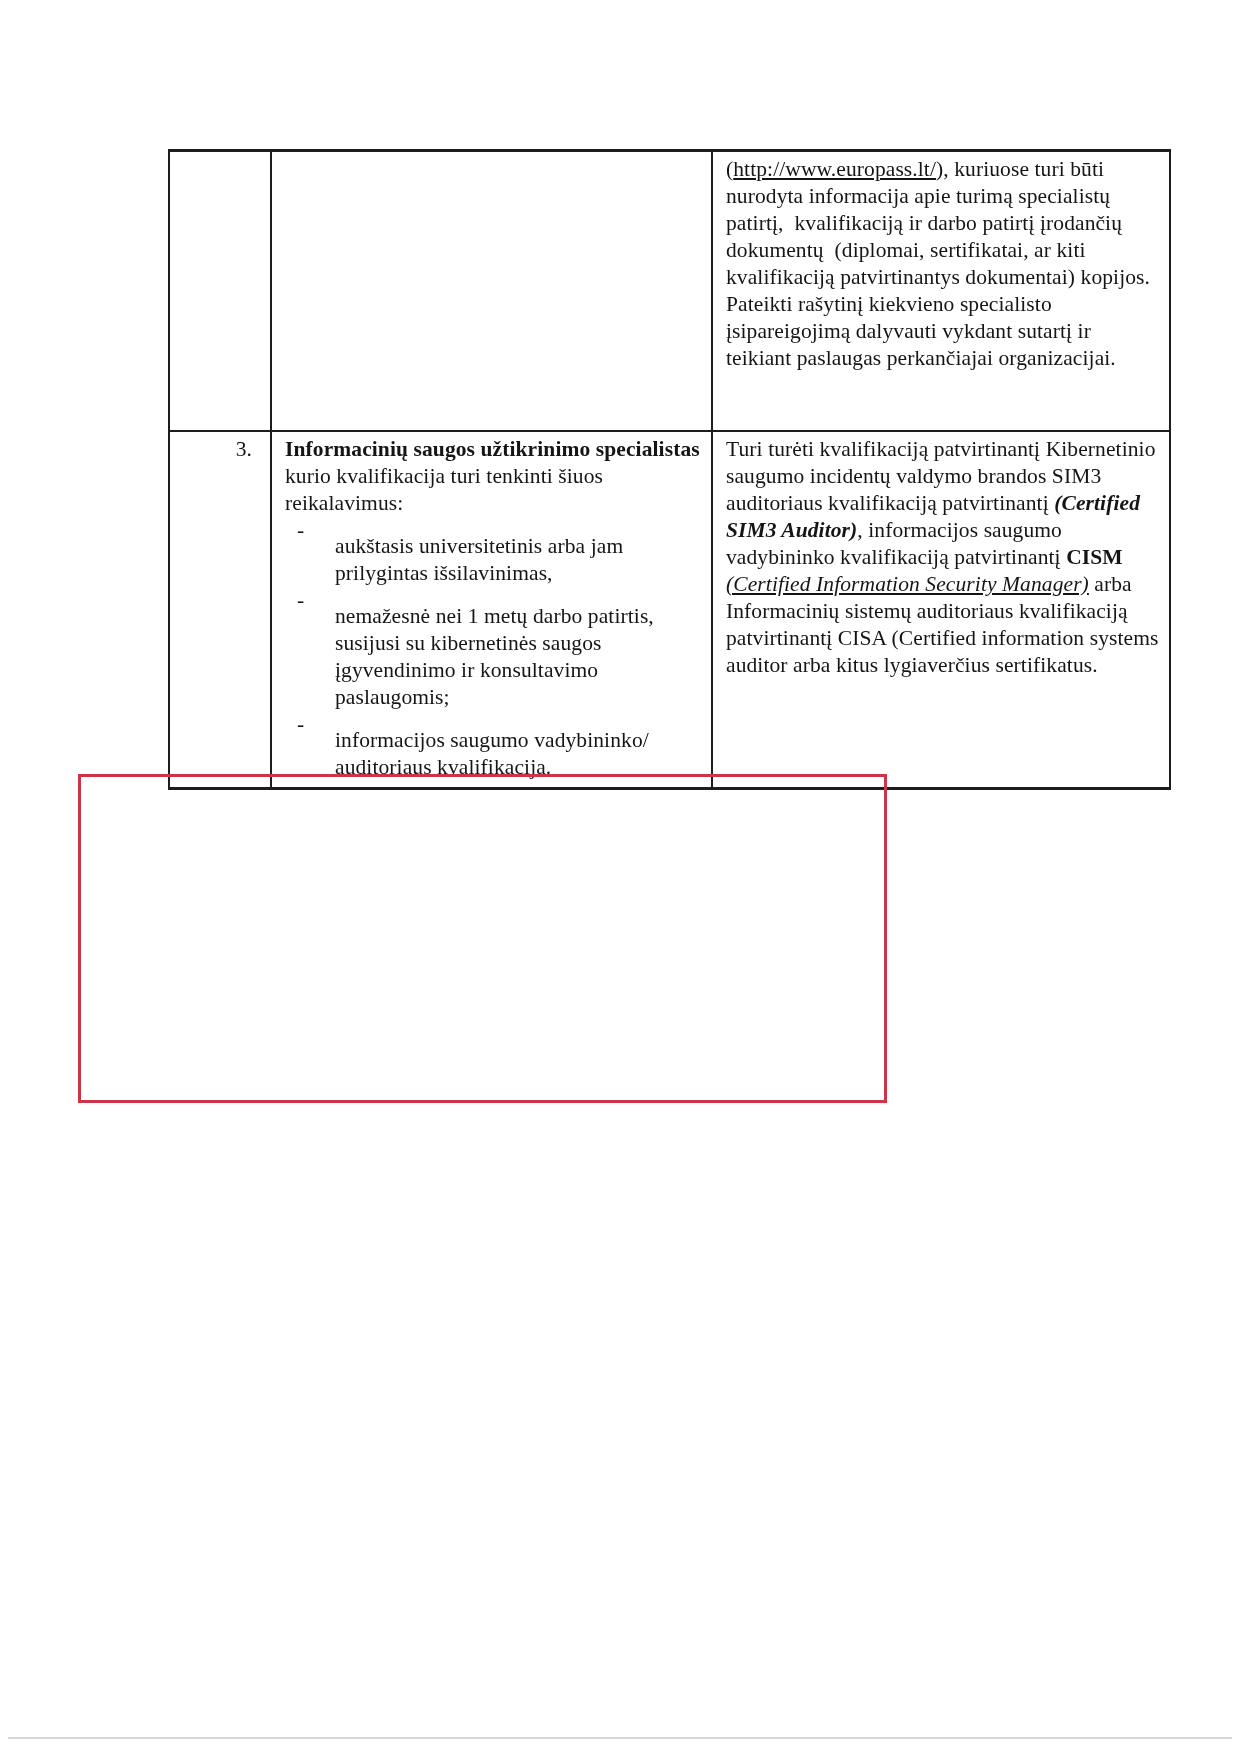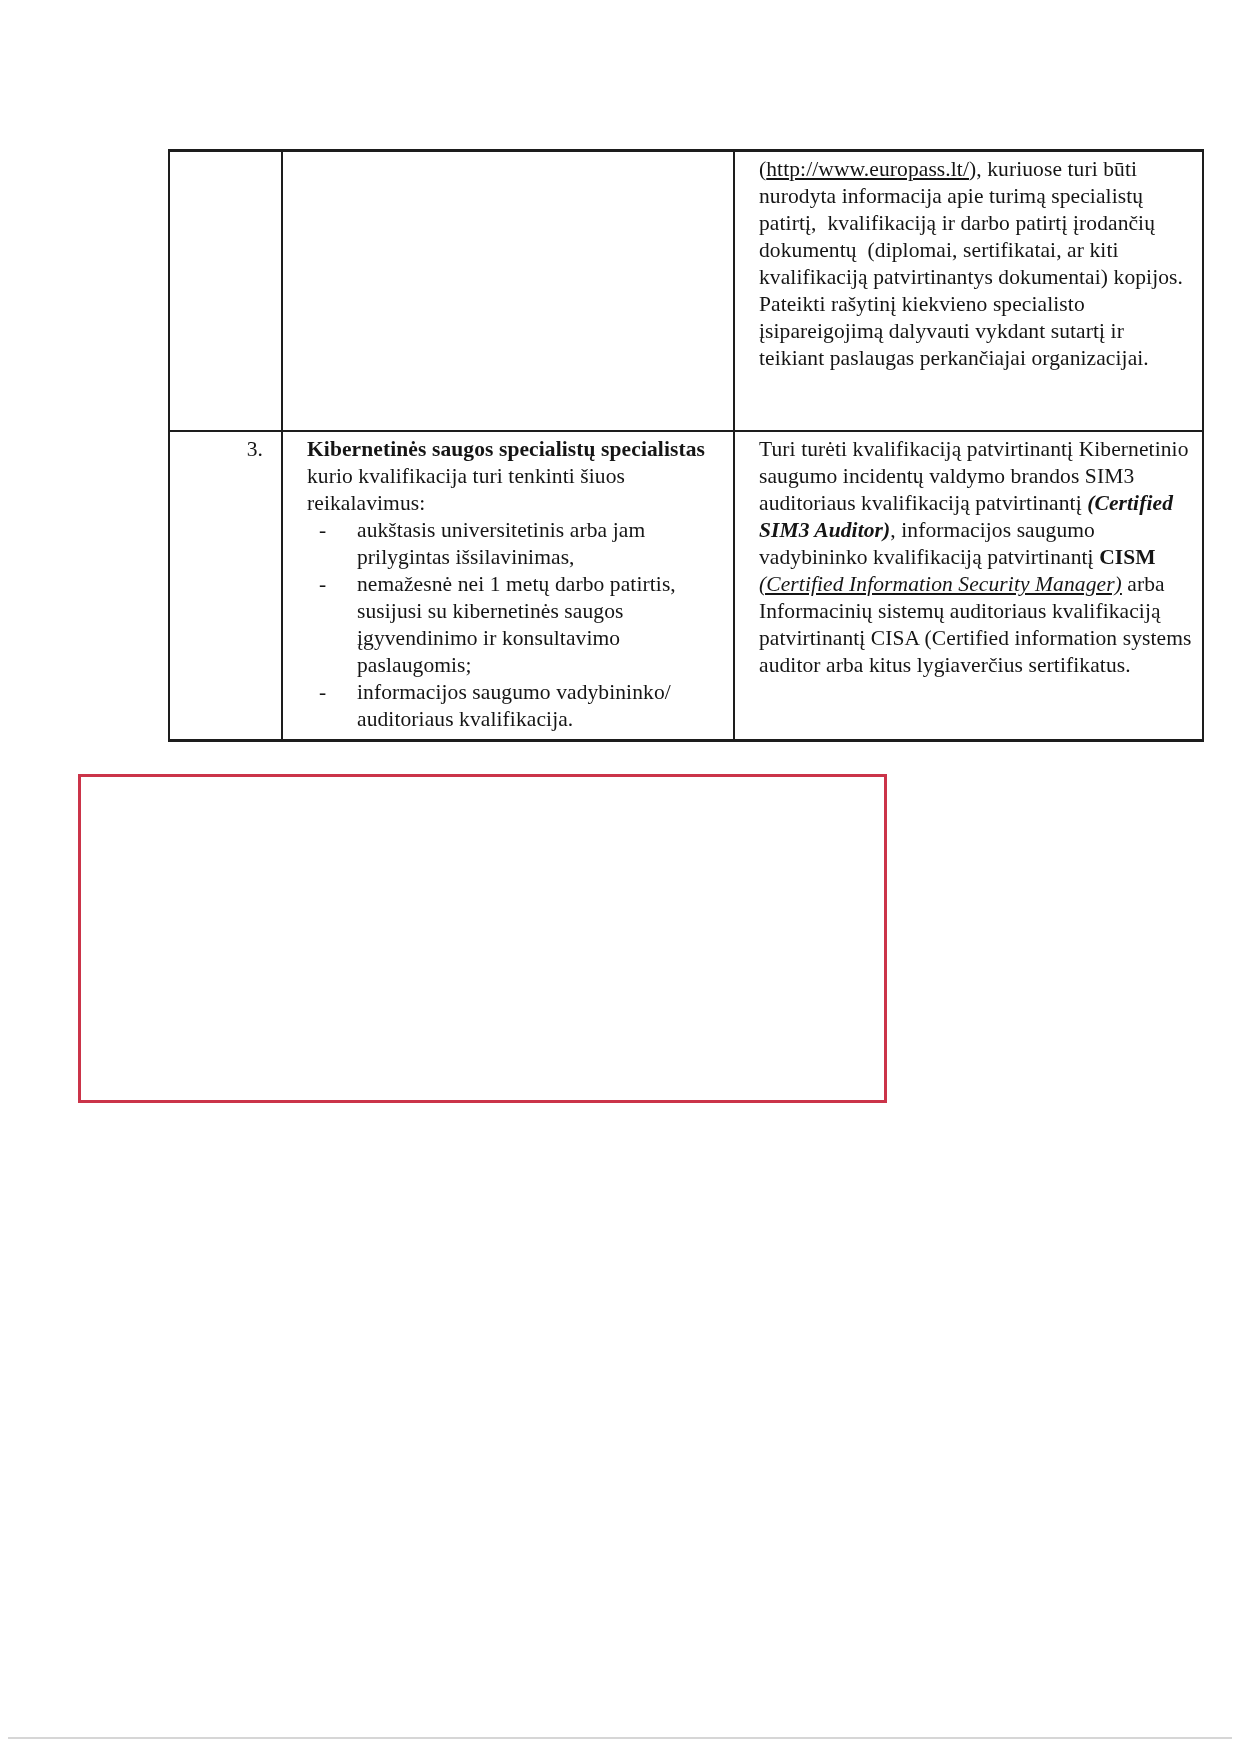--- a/index.html
+++ b/index.html
@@ -28,7 +28,7 @@
     vertical-align: top;
     font-size: 21.5px;
     line-height: 27px;
-    padding: 4px 8px 6px 24px;
+    padding: 4px 8px 6px 13px;
     letter-spacing: 0.1px;
   }
   .doc-table tr.row-top td { border-top-width: 3px; }

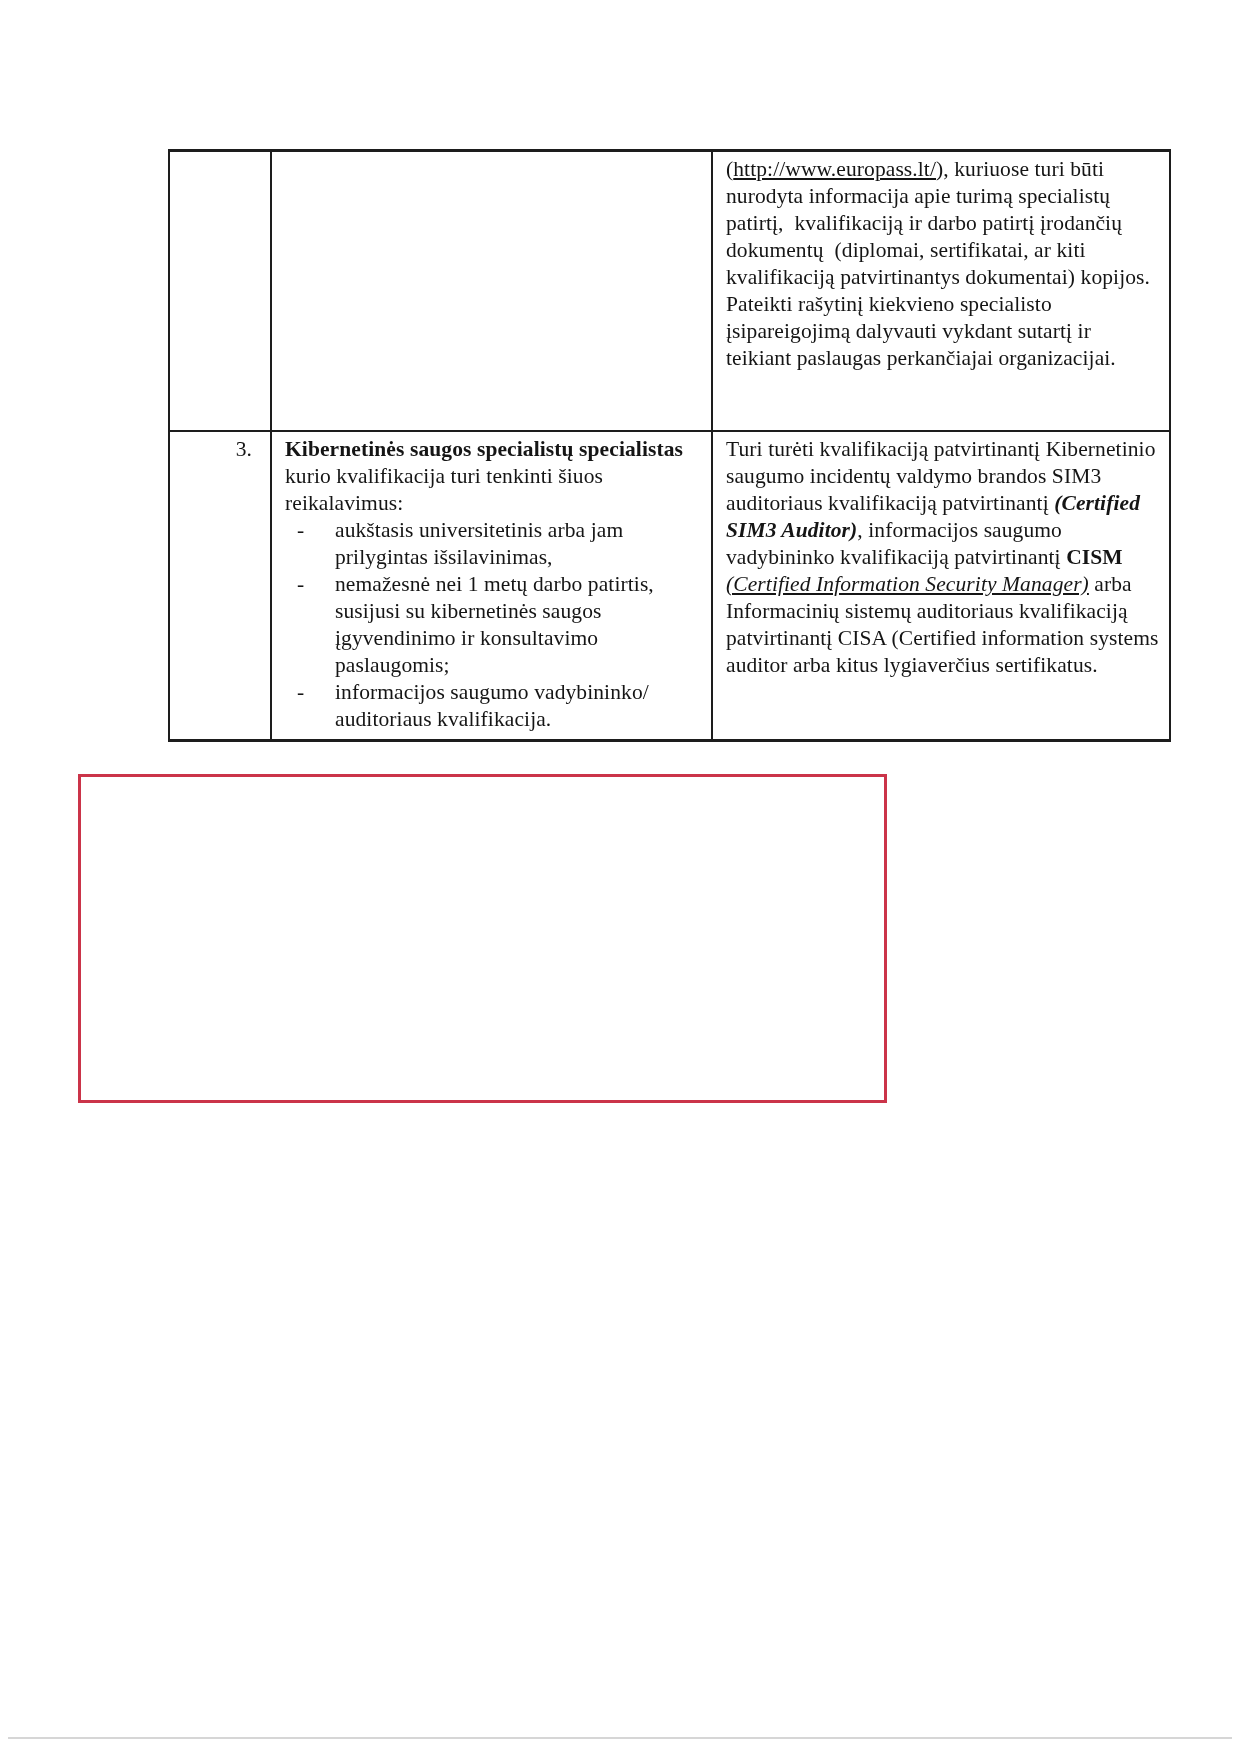--- a/index.html
+++ b/index.html
@@ -100,7 +100,7 @@
       <span>3.</span>
     </td>
     <td class="c2">
-      <p class="cellp"><span class="b">Kibernetinės saugos specialistų specialistas</span><span> kurio kvalifikacija turi tenkinti šiuos reikalavimus:</span></p>
+      <p class="cellp"><span class="b">Informacinių saugos užtikrinimo specialistas</span><span> kurio kvalifikacija turi tenkinti šiuos reikalavimus:</span></p>
       <div class="bullets">
         <div class="bullet">
           <span class="dash">-</span>

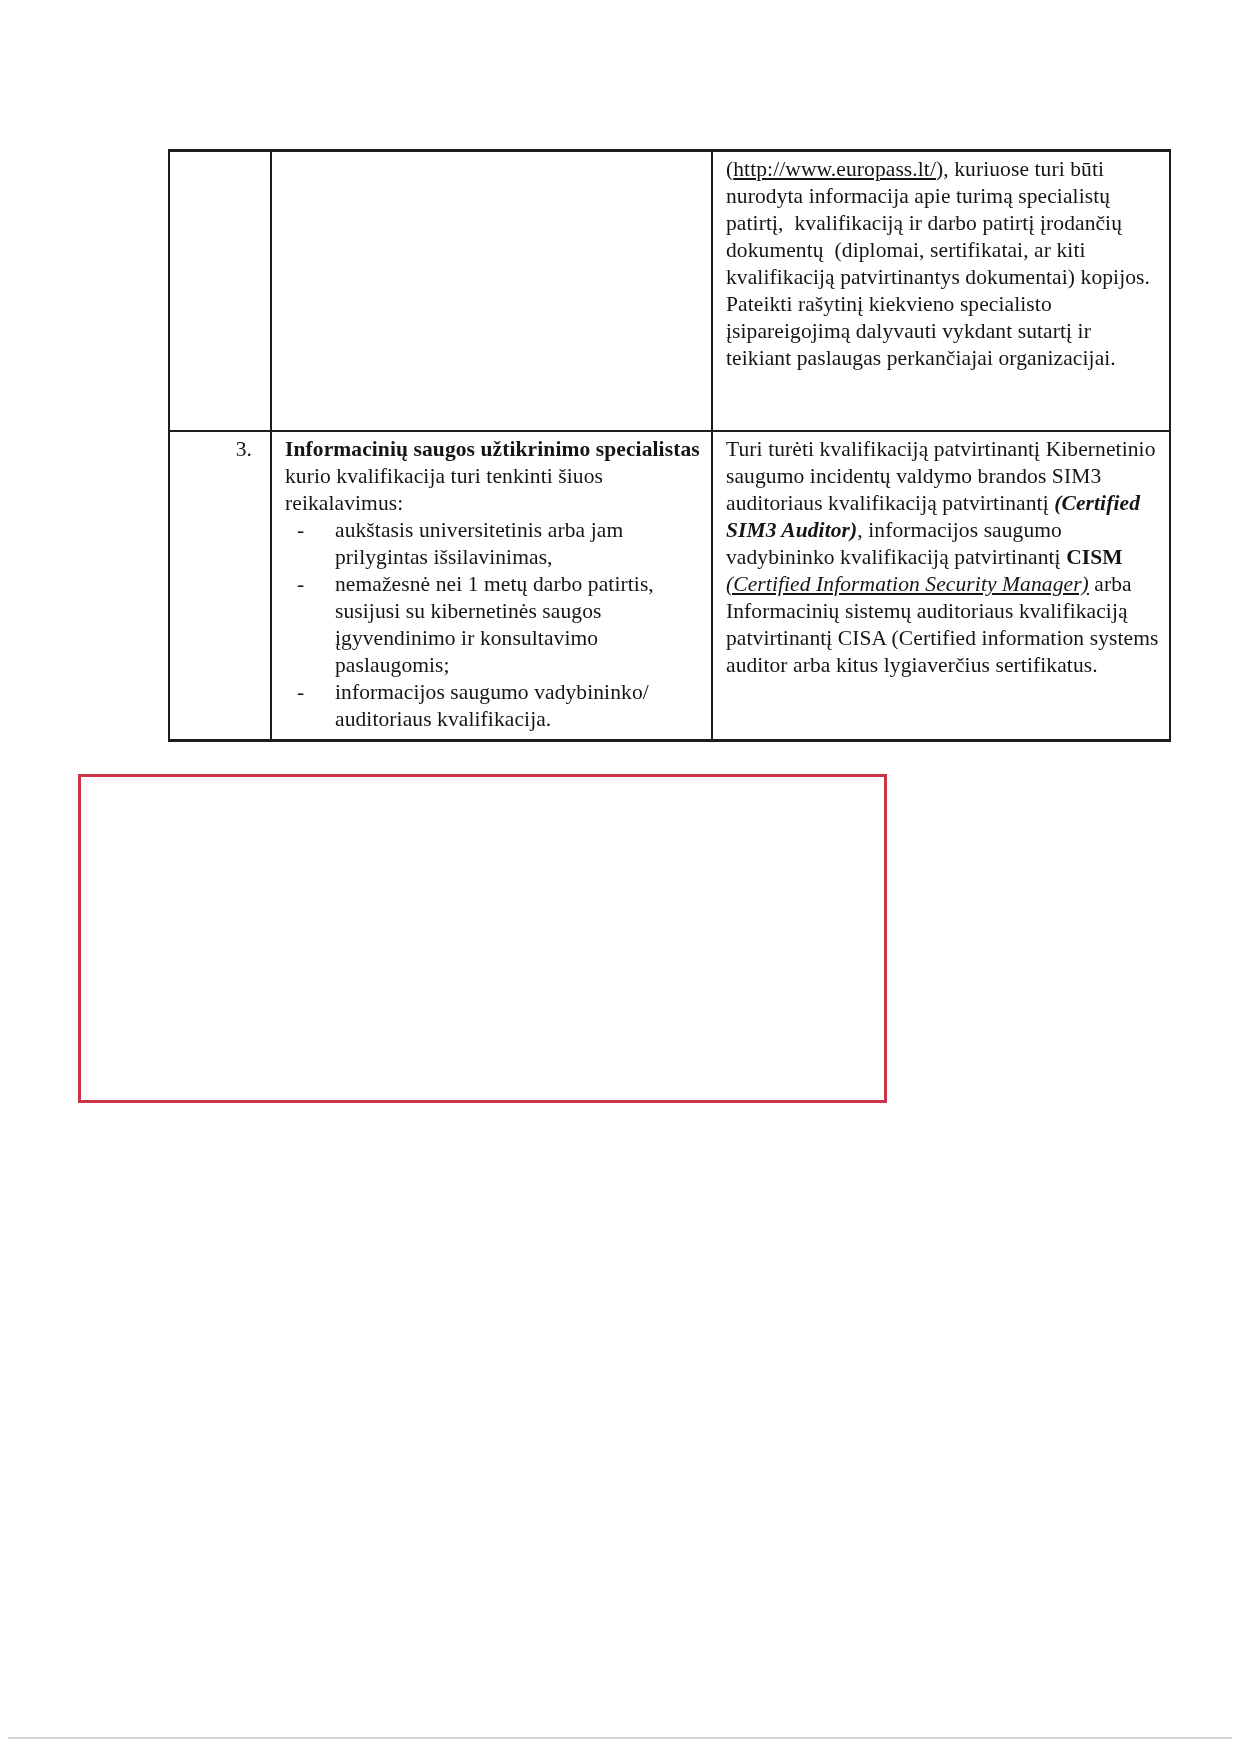--- a/index.html
+++ b/index.html
@@ -61,6 +61,7 @@
   .bullet .btext {
     flex: 1;
     white-space: pre-wrap;
+    margin-top: 16px;
   }
   .red-box {
     position: absolute;

